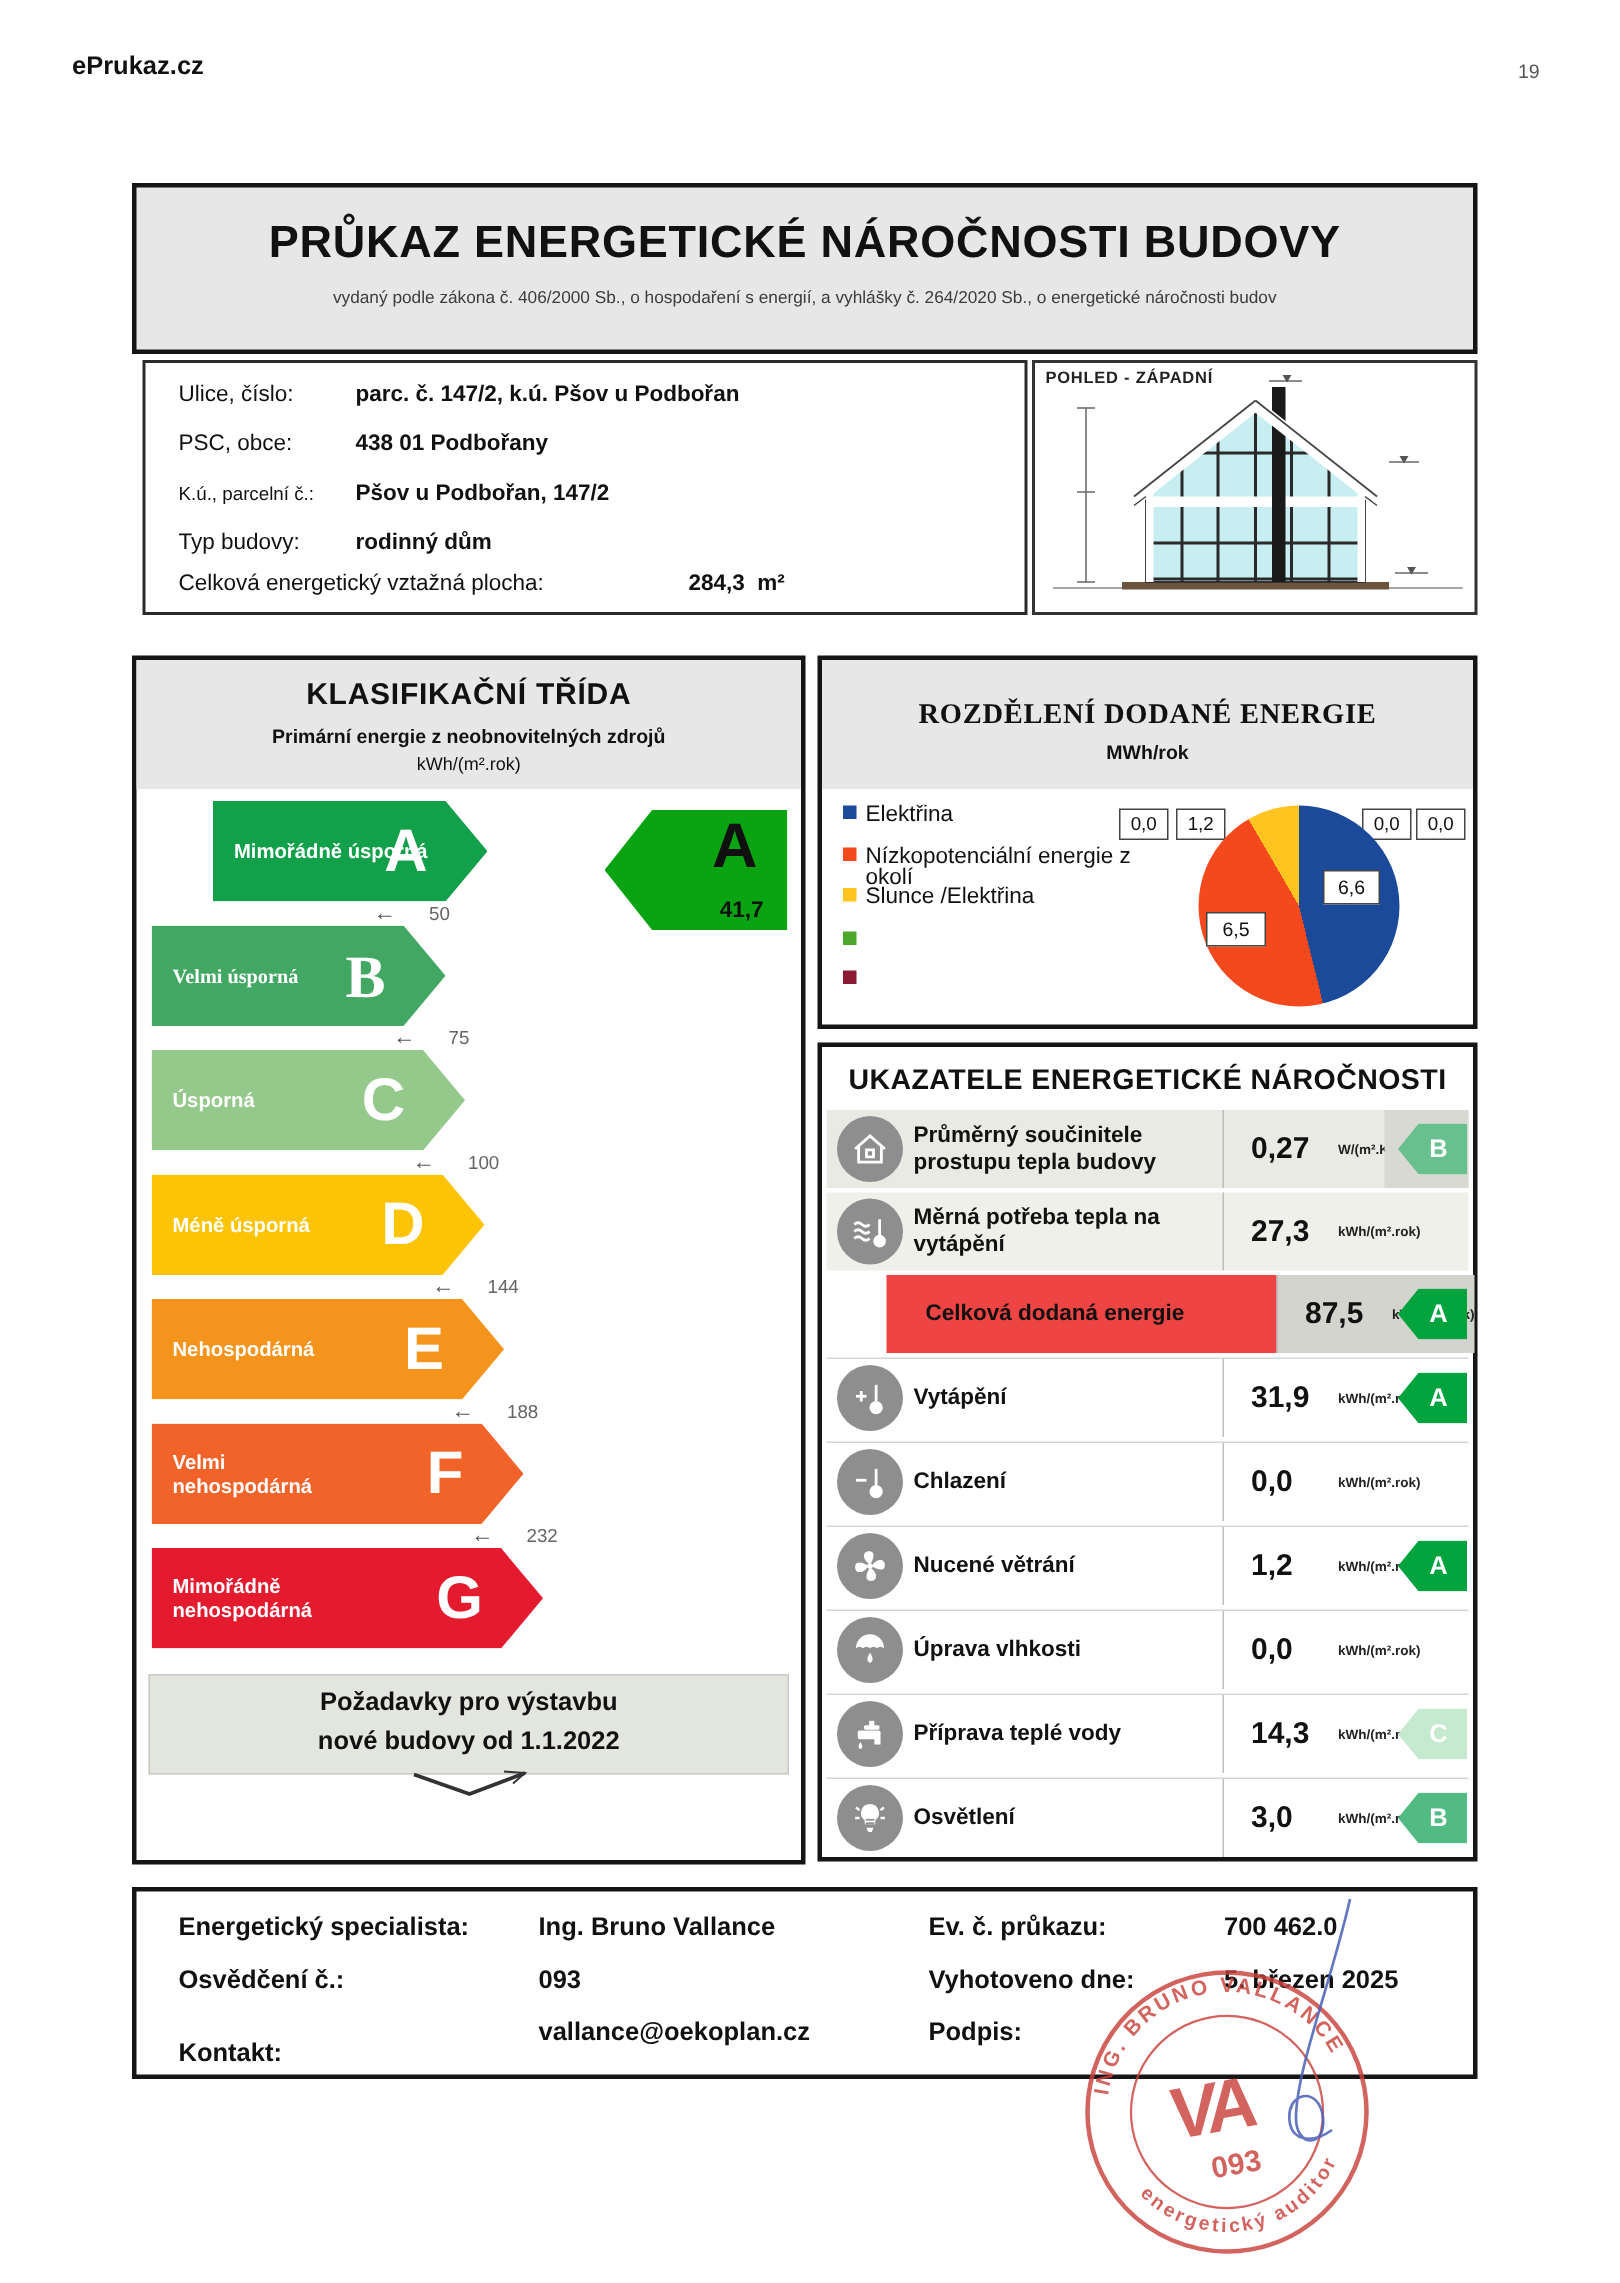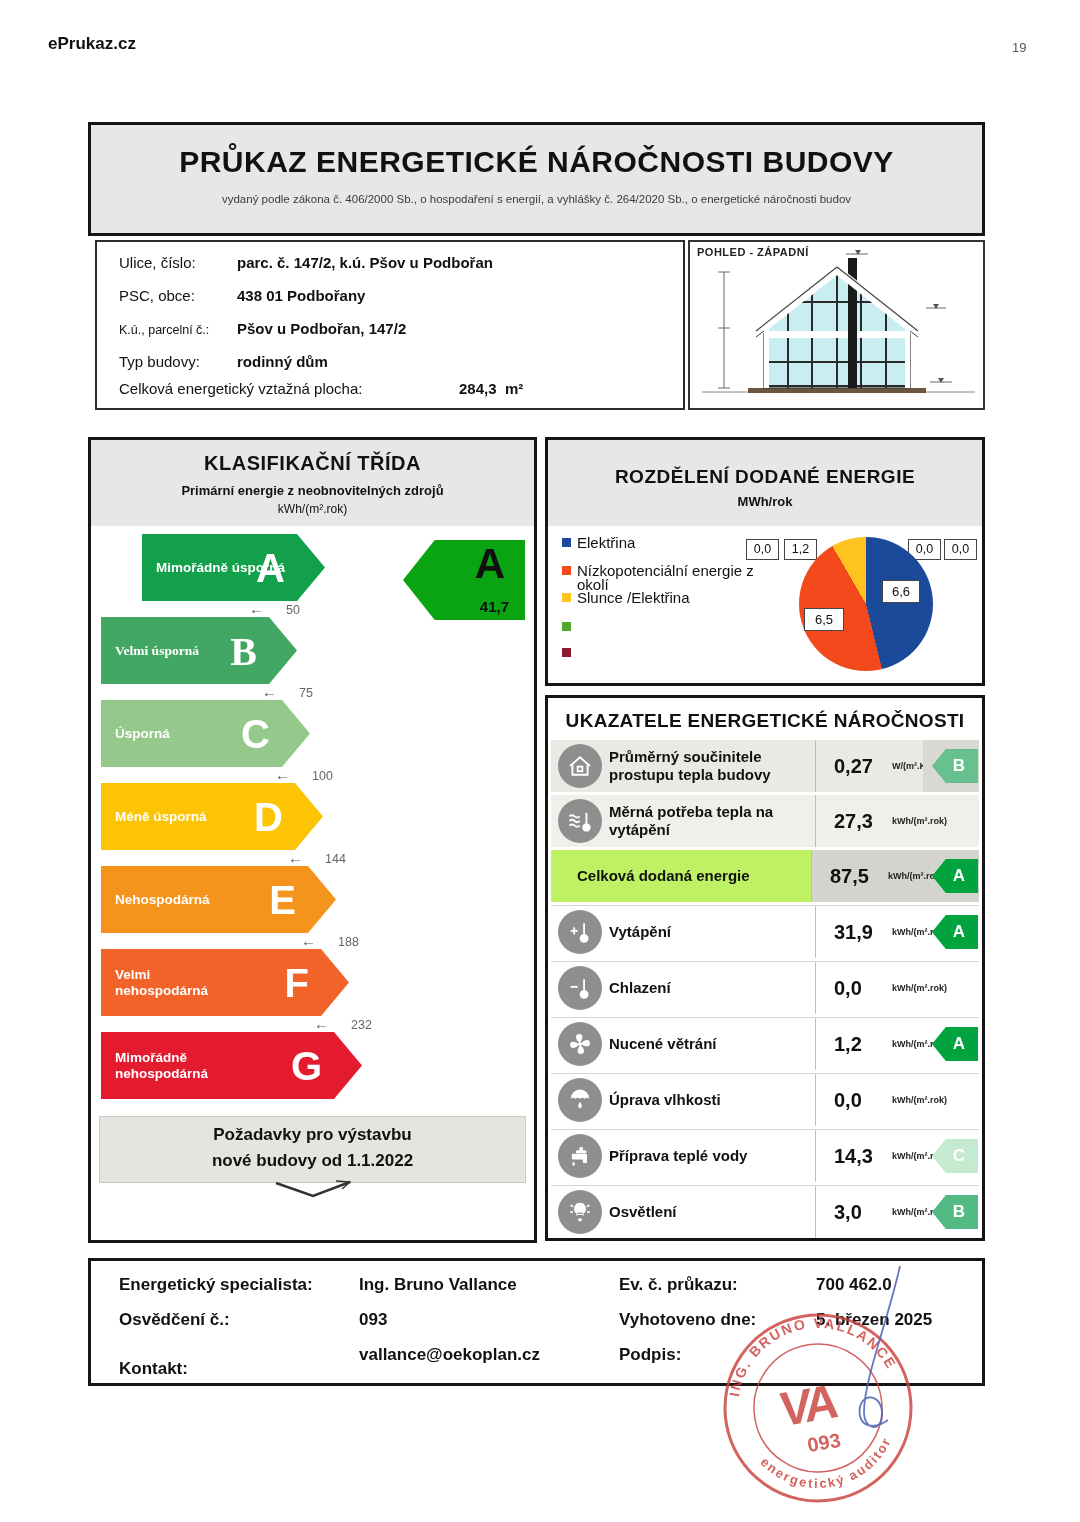--- a/index.html
+++ b/index.html
@@ -50,7 +50,7 @@
   
   .ppanel{left:545px;top:437px;width:434px;height:243px;border:3px solid #151515;background:#fff;}
   .phead{position:absolute;left:0;top:0;width:100%;height:86px;background:#e7e7e7;text-align:center;}
-  .ptitle{font-size:19px;font-weight:bold;margin-top:26px;letter-spacing:.5px;}
+  .ptitle{font-size:19px;font-weight:bold;margin-top:26px;letter-spacing:.5px;font-family:Liberation Serif, serif;}
   .punit{font-size:13px;font-weight:bold;margin-top:6px;}
   .leg{position:absolute;left:14px;font-size:15px;line-height:14px;}
   .leg .sw{display:inline-block;width:9px;height:9px;margin-right:6px;vertical-align:1px;}

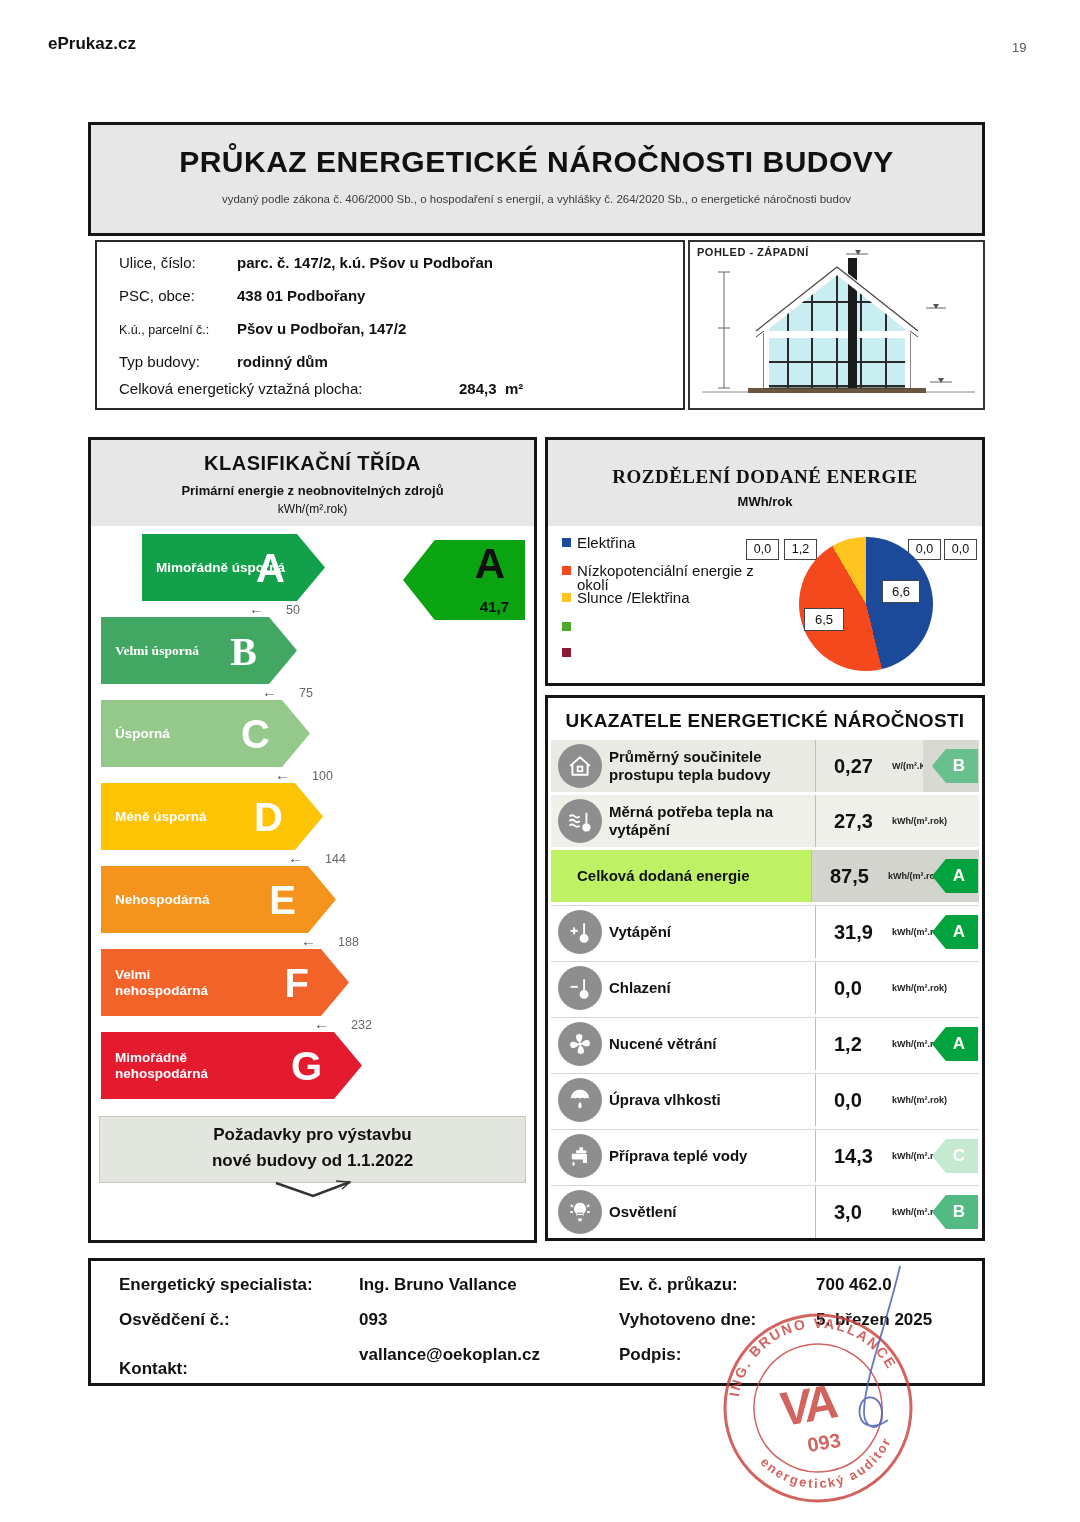--- a/index.html
+++ b/index.html
@@ -77,7 +77,7 @@
   .r-shade1{background:#e9eae3;}
   .r-shade1 .badgecell{position:absolute;right:0;top:0;width:56px;height:100%;background:#d8d9d2;}
   .r-shade2{background:#eff0e9;}
-  .r-total{background:#bef264;}
+  .r-total{background:#ef4444;margin-left:40px;}
   .r-total .vcell{background:#d3d4cd;}
   .r-total .lcell{width:202px;padding-left:26px;box-sizing:border-box;}
   .r-plain{background:#fff;border-top:1px solid #d6d6d6;}

